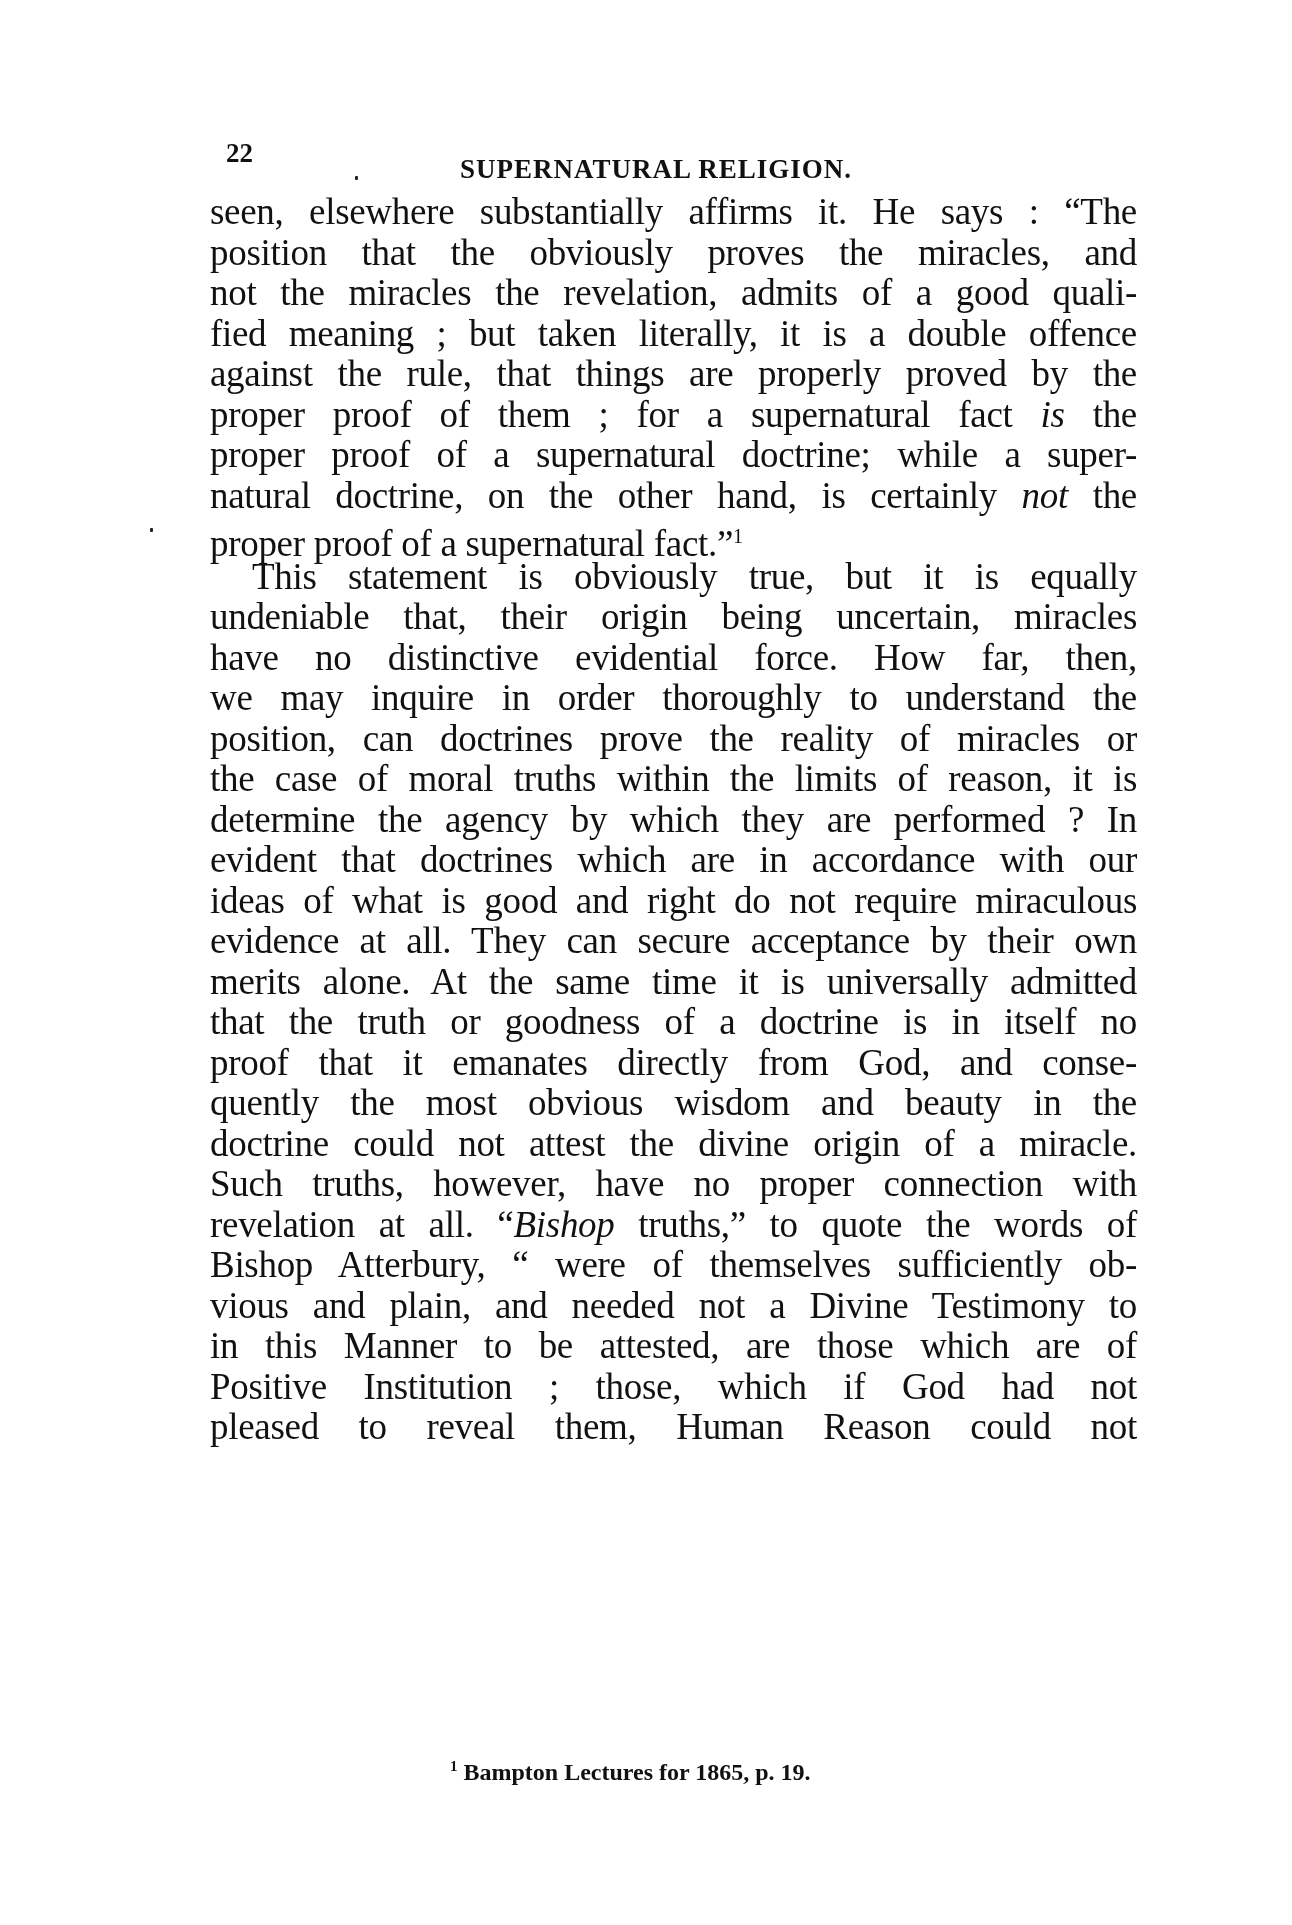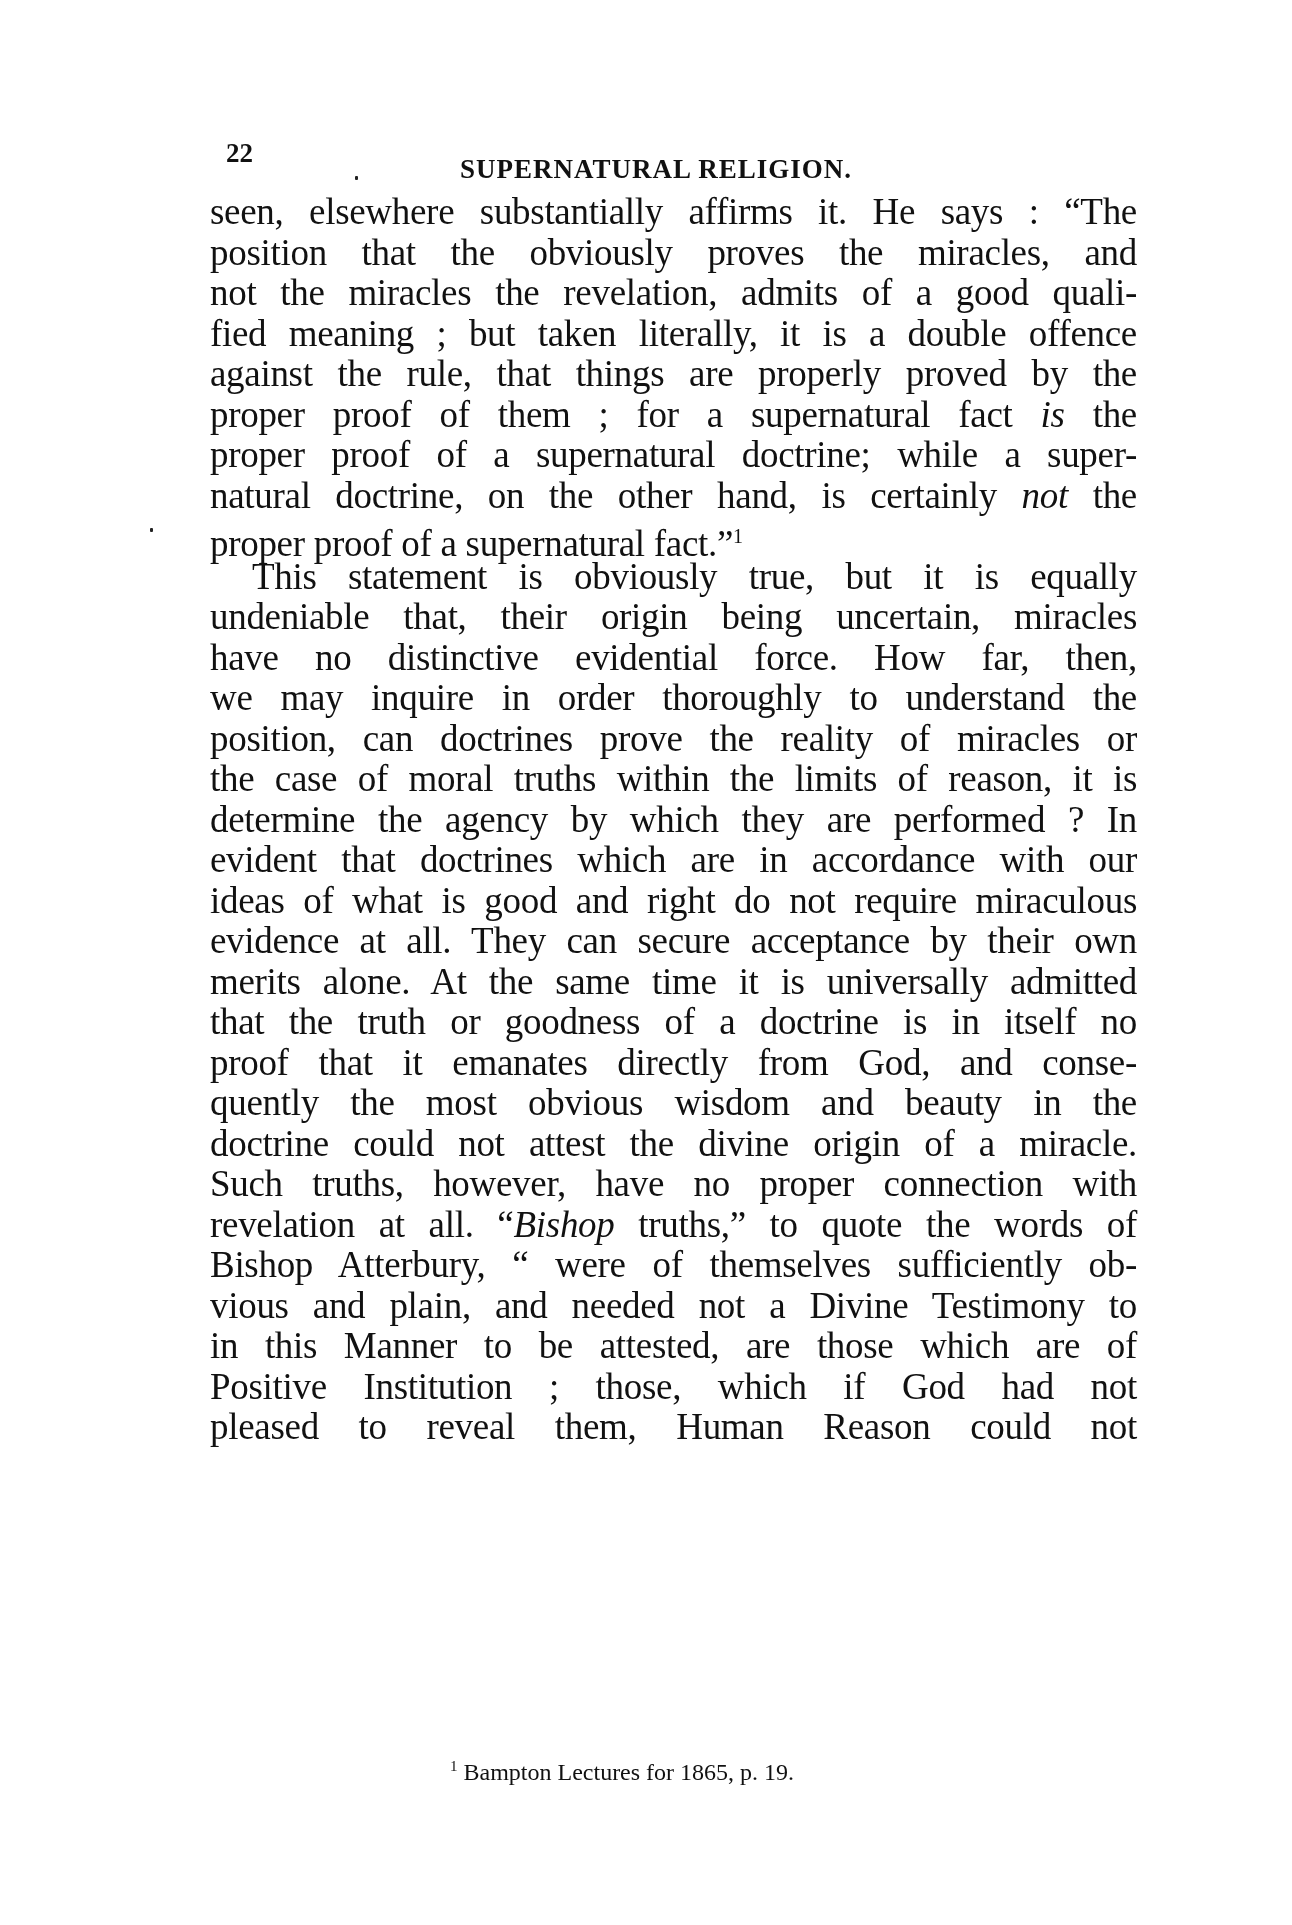--- a/index.html
+++ b/index.html
@@ -17,7 +17,7 @@
   .line.indent { padding-left: 42px; }
   .line.last { text-align-last: left; }
   .line i { font-style: italic; }
-  .fn { position: absolute; top: 1758px; left: 450px; font-size: 24px; font-weight: normal; }
+  .fn { position: absolute; top: 1758px; left: 450px; font-size: 24px; font-weight: bold; }
   .fn sup { font-size: 15px; }
 </style>
 </head>

